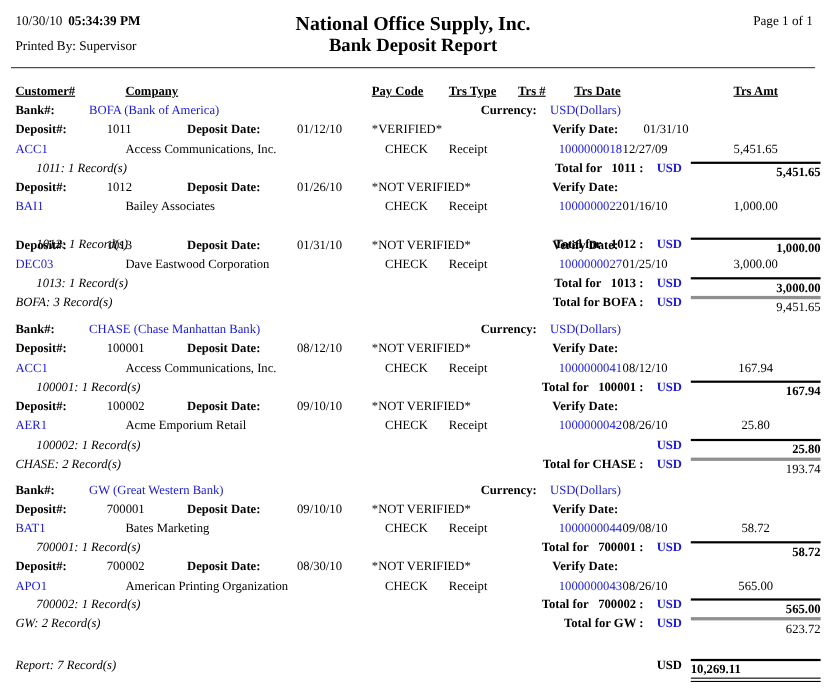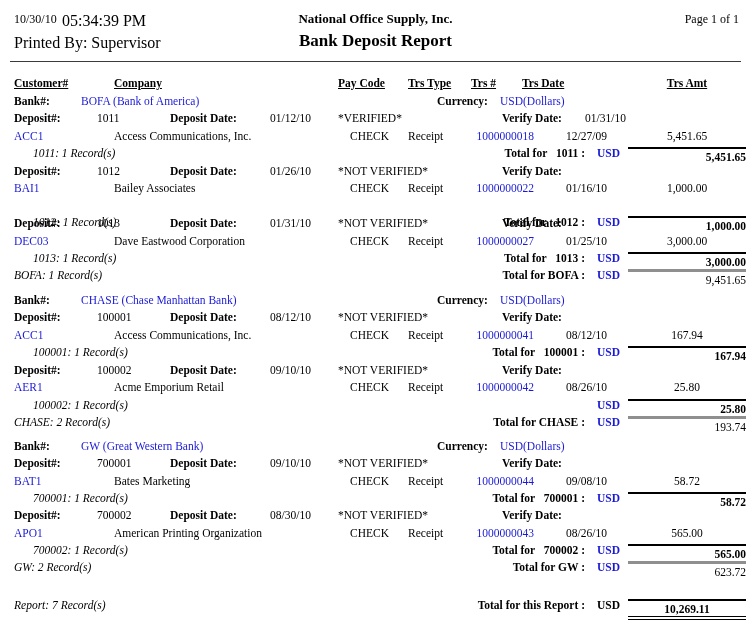--- a/index.html
+++ b/index.html
@@ -27,7 +27,7 @@
        border-top:2px solid #000;border-bottom:4px double #000;top:-4px;padding:2px 0 1px 0;}
   
   .hdr-date{position:absolute;top:12px;left:14px;font-size:12px;white-space:nowrap;text-align:center;}
-  .hdr-time{position:absolute;top:12px;left:62px;font-size:16px;white-space:nowrap;}
+  .hdr-time{position:absolute;top:12px;left:62px;font-size:12px;white-space:nowrap;font-weight:bold;}
   .hdr-company{position:absolute;top:11px;left:0;width:751px;text-align:center;font-size:13px;font-weight:bold;}
   .hdr-page{position:absolute;top:12px;right:12px;font-size:12px;white-space:nowrap;}
   .hdr-printed{position:absolute;top:34px;left:14px;font-size:16px;white-space:nowrap;}

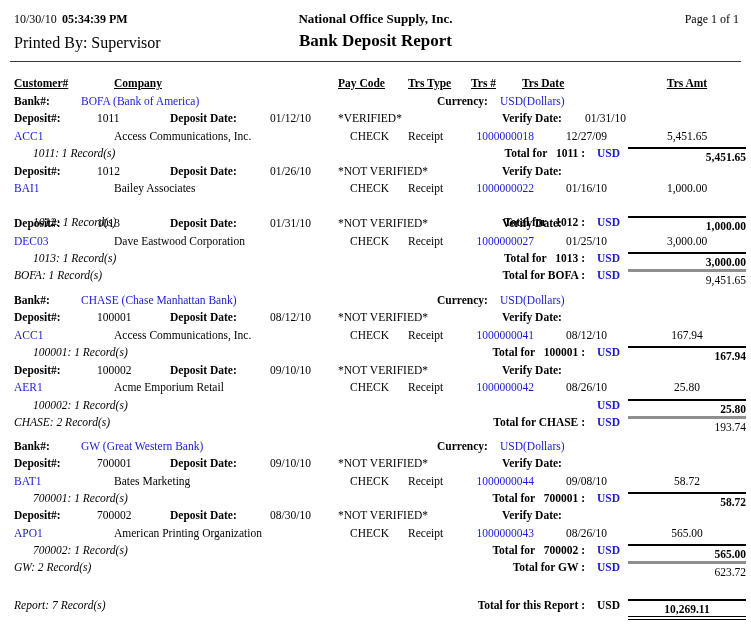--- a/index.html
+++ b/index.html
@@ -28,7 +28,7 @@
   
   .hdr-date{position:absolute;top:12px;left:14px;font-size:12px;white-space:nowrap;text-align:center;}
   .hdr-time{position:absolute;top:12px;left:62px;font-size:12px;white-space:nowrap;font-weight:bold;}
-  .hdr-company{position:absolute;top:11px;left:0;width:751px;text-align:center;font-size:13px;font-weight:bold;}
+  .hdr-company{position:absolute;top:11px;left:0;width:751px;text-align:center;font-size:18px;font-weight:bold;}
   .hdr-page{position:absolute;top:12px;right:12px;font-size:12px;white-space:nowrap;}
   .hdr-printed{position:absolute;top:34px;left:14px;font-size:16px;white-space:nowrap;}
   .hdr-title{position:absolute;top:31px;left:0;width:751px;text-align:center;font-size:17px;font-weight:bold;}

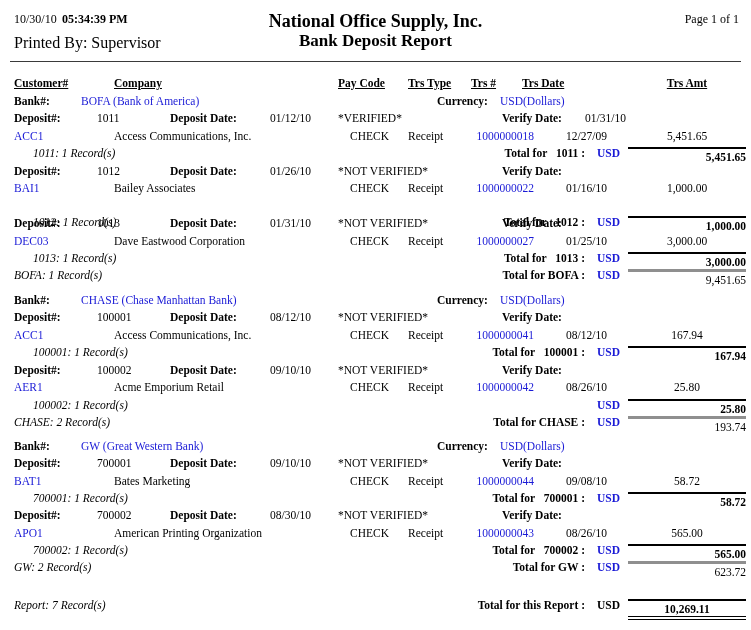--- a/index.html
+++ b/index.html
@@ -30,7 +30,7 @@
   .hdr-time{position:absolute;top:12px;left:62px;font-size:12px;white-space:nowrap;font-weight:bold;}
   .hdr-company{position:absolute;top:11px;left:0;width:751px;text-align:center;font-size:18px;font-weight:bold;}
   .hdr-page{position:absolute;top:12px;right:12px;font-size:12px;white-space:nowrap;}
-  .hdr-printed{position:absolute;top:34px;left:14px;font-size:16px;white-space:nowrap;}
+  .hdr-printed{position:absolute;top:34px;left:14px;font-size:12px;white-space:nowrap;}
   .hdr-title{position:absolute;top:31px;left:0;width:751px;text-align:center;font-size:17px;font-weight:bold;}
   .hdr-rule{position:absolute;top:61px;left:10px;width:731px;border-top:1px solid #3a3a3a;height:0;}
 </style>

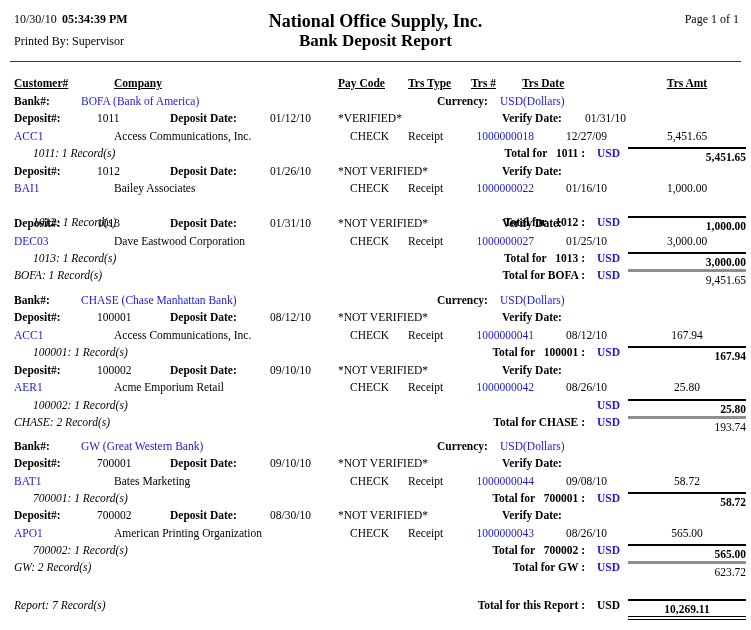--- a/index.html
+++ b/index.html
@@ -16,7 +16,7 @@
   .x170{left:170px}.x270{left:270px}.x338{left:338px}.x350{left:350px}.x408{left:408px}
   .x437{left:437px}.x471{left:471px}.x500{left:500px}.x502{left:502px}.x522{left:522px}
   .x566{left:566px}.x585{left:585px}.x597{left:597px}
-  .trsn{left:472px;width:62px;text-align:right;}
+  .trsn{left:508px;width:62px;}
   .amt{left:628px;width:118px;text-align:center;}
   .tlabel{left:365px;width:220px;text-align:right;font-weight:bold;}
   .tot{left:628px;width:118px;text-align:right;font-weight:bold;

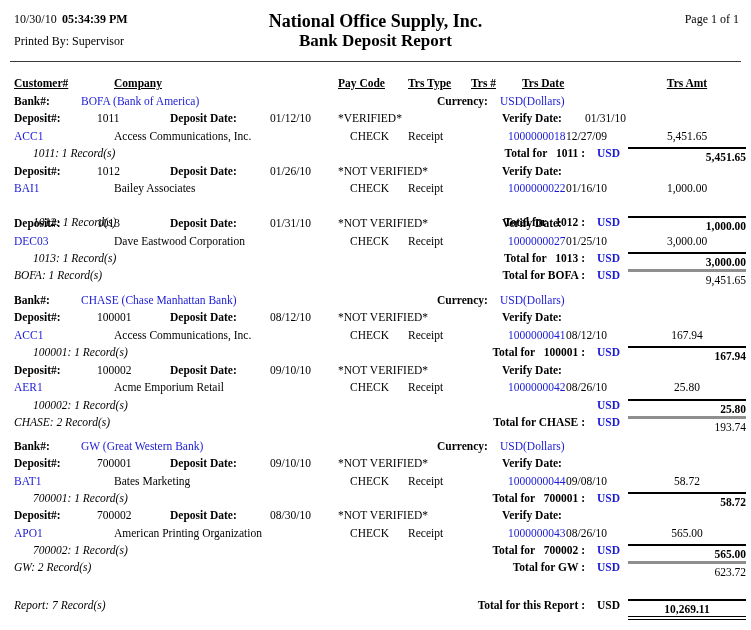--- a/index.html
+++ b/index.html
@@ -140,7 +140,7 @@
   </div>
 
   <div class="row" style="top:269px">
-    <span class="i x14">BOFA: 1 Record(s)</span>
+    <span class="i x14">BOFA: 3 Record(s)</span>
     <span class="tlabel">Total for BOFA :</span>
     <span class="b blue x597">USD</span>
     <span class="btot">9,451.65</span>

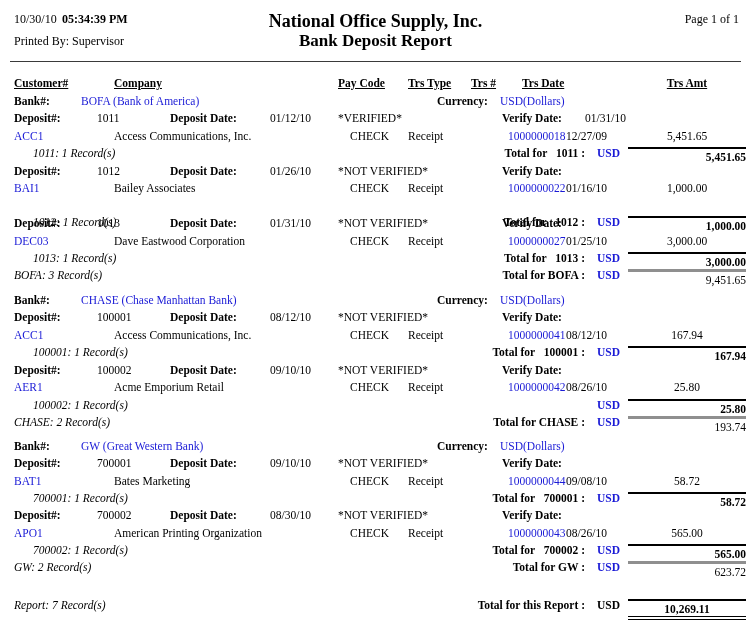--- a/index.html
+++ b/index.html
@@ -275,7 +275,6 @@
 
   <div class="row" style="top:599px">
     <span class="i x14">Report: 7 Record(s)</span>
-    <span class="tlabel">Total for this Report :</span>
     <span class="b x597">USD</span>
     <span class="rtot">10,269.11</span>
   </div>

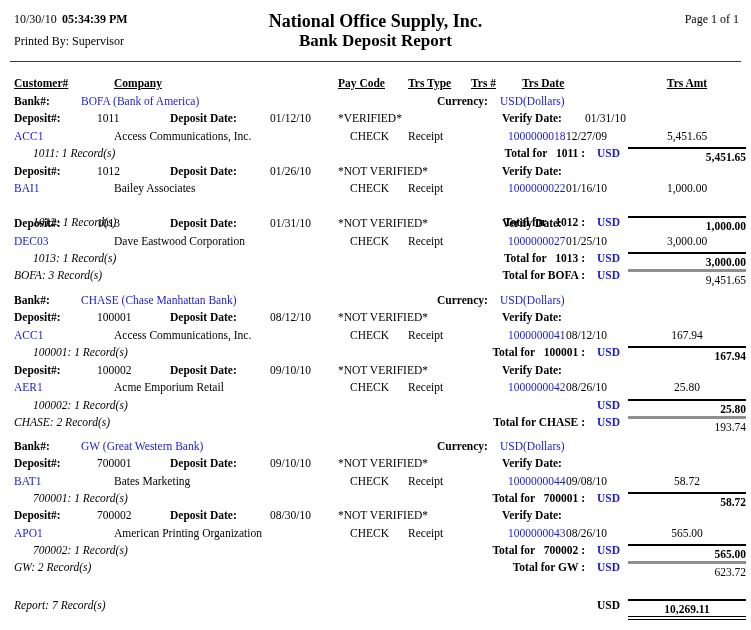--- a/index.html
+++ b/index.html
@@ -23,7 +23,7 @@
        border-top:2px solid #000;top:-3px;padding-top:2px;}
   .btot{left:628px;width:118px;text-align:right;
        border-top:3px solid #8f8f8f;top:-4px;padding-top:2px;}
-  .rtot{left:628px;width:118px;text-align:center;font-weight:bold;
+  .rtot{left:628px;width:118px;text-align:left;font-weight:bold;
        border-top:2px solid #000;border-bottom:4px double #000;top:-4px;padding:2px 0 1px 0;}
   
   .hdr-date{position:absolute;top:12px;left:14px;font-size:12px;white-space:nowrap;text-align:center;}

